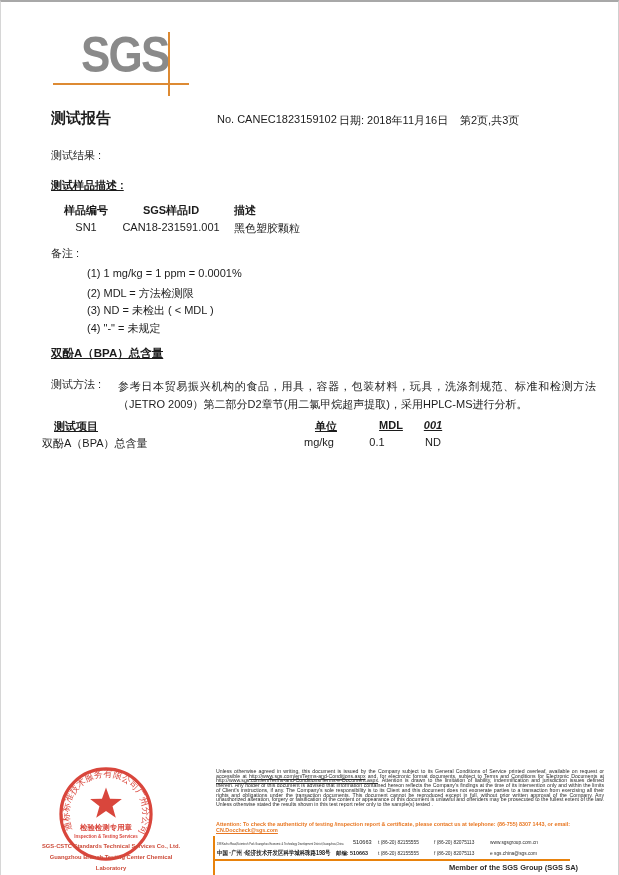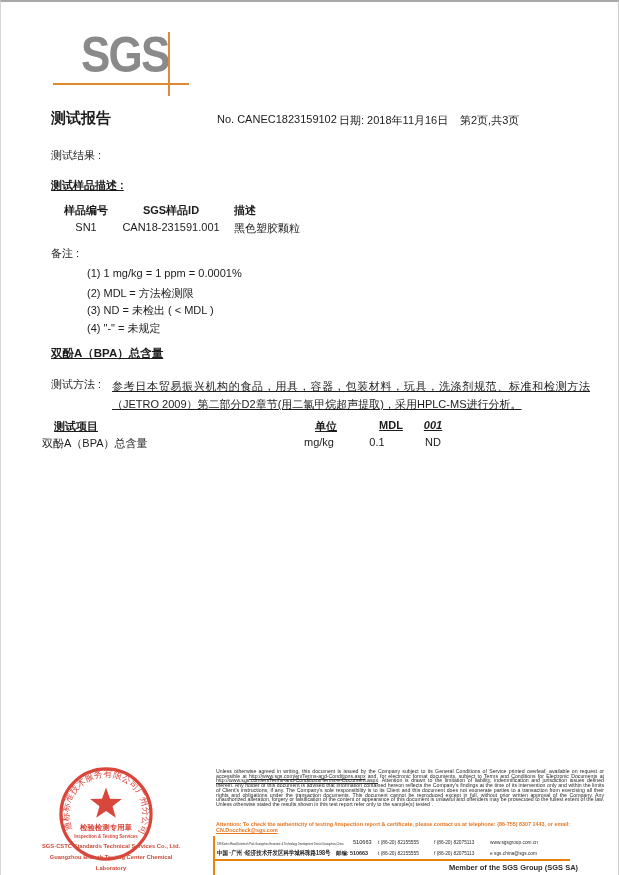--- a/index.html
+++ b/index.html
@@ -30,7 +30,7 @@
   .remark{left:86px;}
   .bpa-heading{left:50px;top:344px;font-size:11.5px;font-weight:bold;text-decoration:underline;}
   .method-label{left:50px;top:375px;}
-  .method-text{left:111px;top:375px;width:478px;line-height:18px;text-align:justify;text-decoration:underline;}
+  .method-text{left:117px;top:375px;width:478px;line-height:18px;text-align:justify;}
   
   .r-item-h{left:53px;top:417px;text-decoration:underline;font-weight:bold;}
   .r-unit-h{left:303px;top:417px;width:44px;text-align:center;text-decoration:underline;font-weight:bold;}

